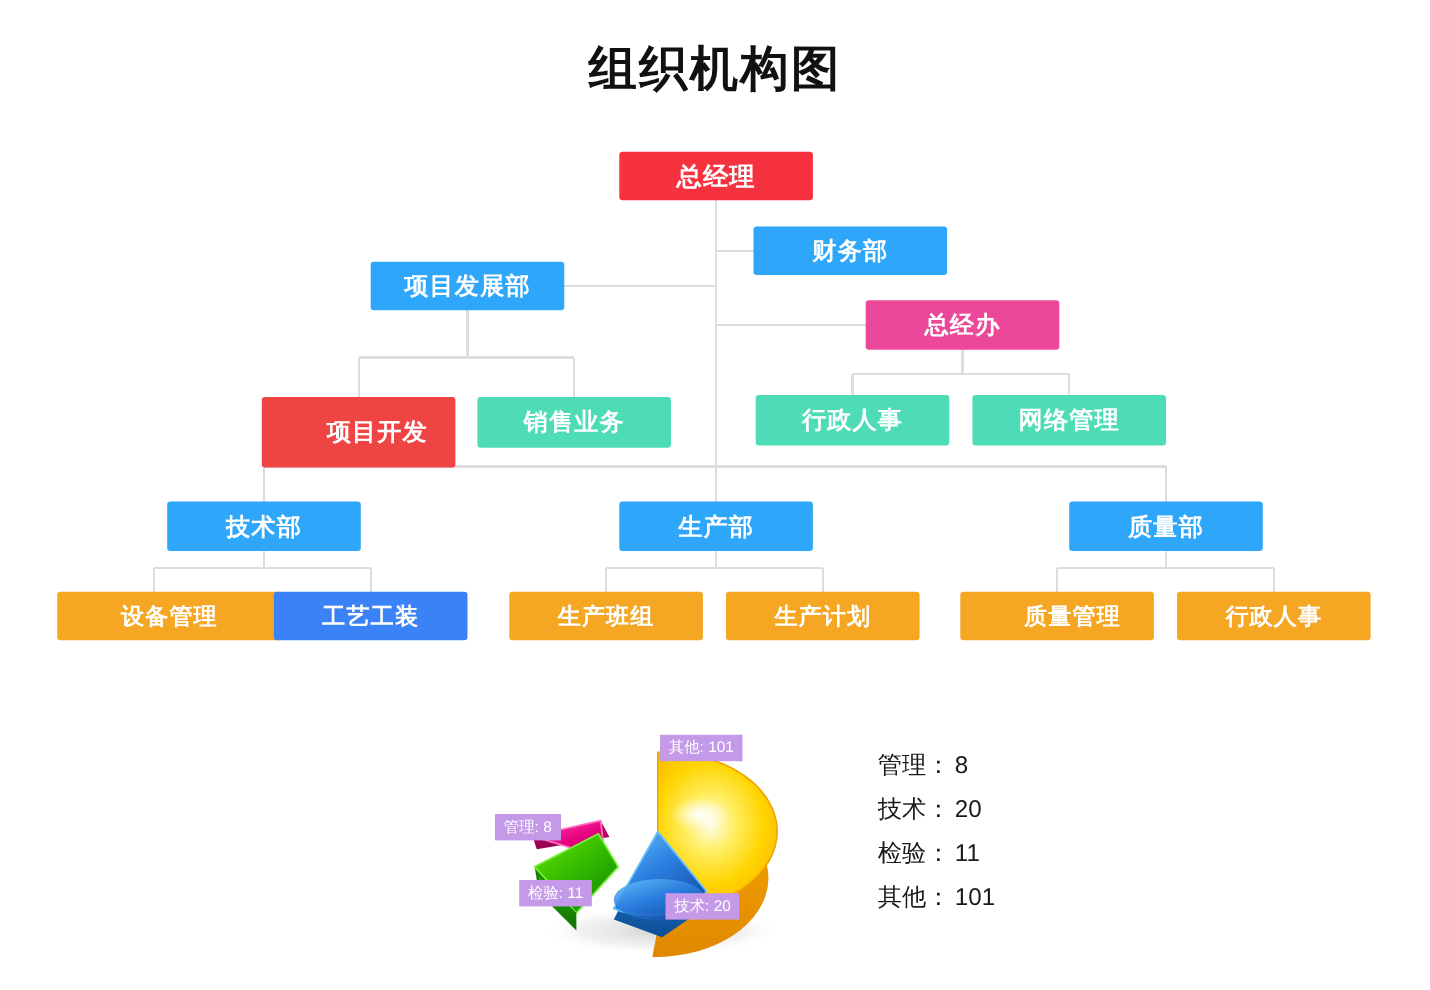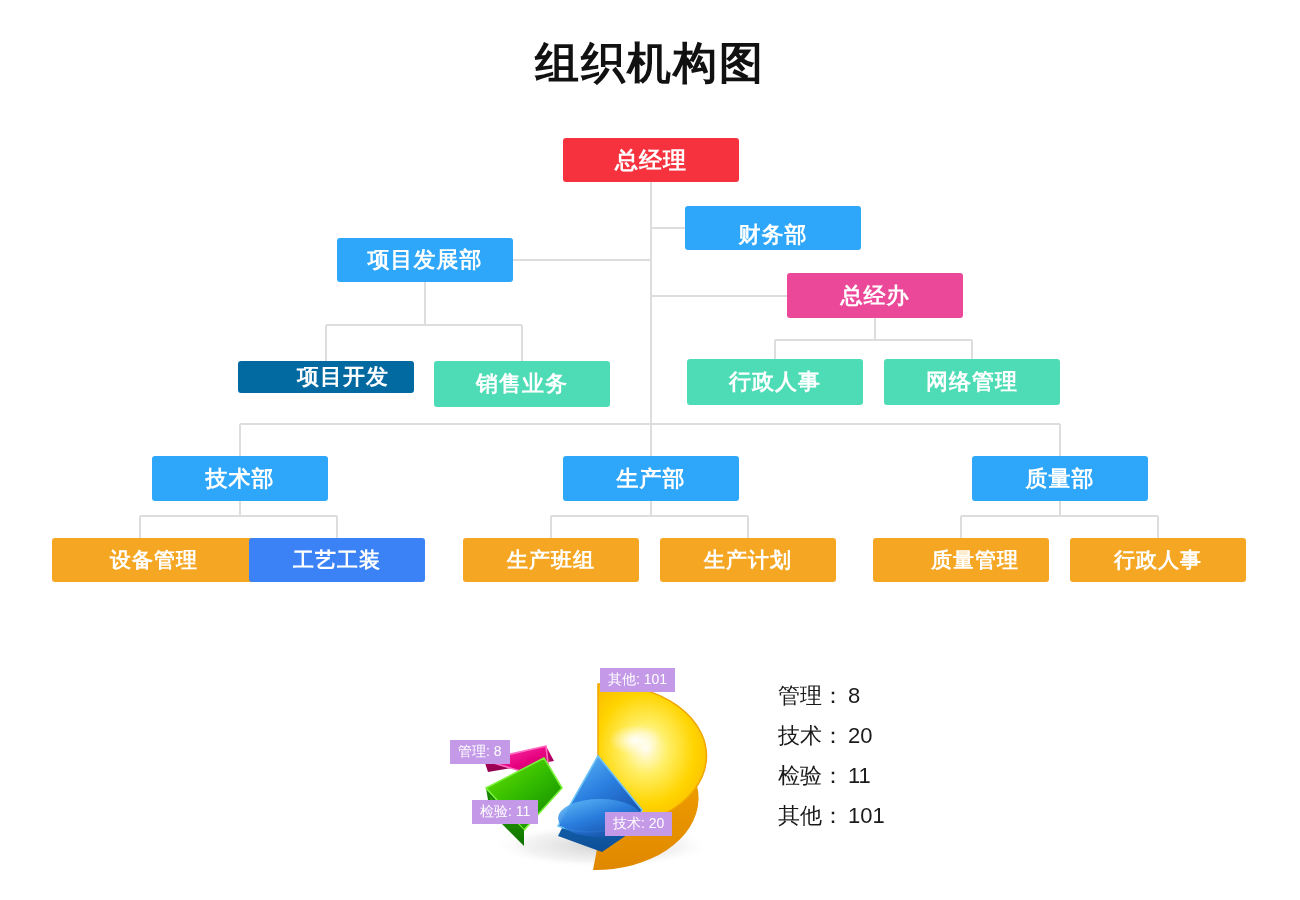--- a/index.html
+++ b/index.html
@@ -144,7 +144,7 @@
       <div class="node lvl0" style="left: 563px; top: 138px; width: 176px; height: 44px; background: rgb(247, 50, 63);">
         <span>总经理</span>
       </div>
-      <div class="node lvl1" style="left: 685px; top: 206px; width: 176px; height: 44px; background: rgb(46, 167, 250); align-items: flex-end;">
+      <div class="node lvl1" style="left: 685px; top: 206px; width: 176px; height: 44px; background: rgb(46, 167, 250);">
         <span>财务部</span>
       </div>
       <div class="node lvl1" style="left: 337px; top: 238px; width: 176px; height: 44px; background: rgb(46, 167, 250);">

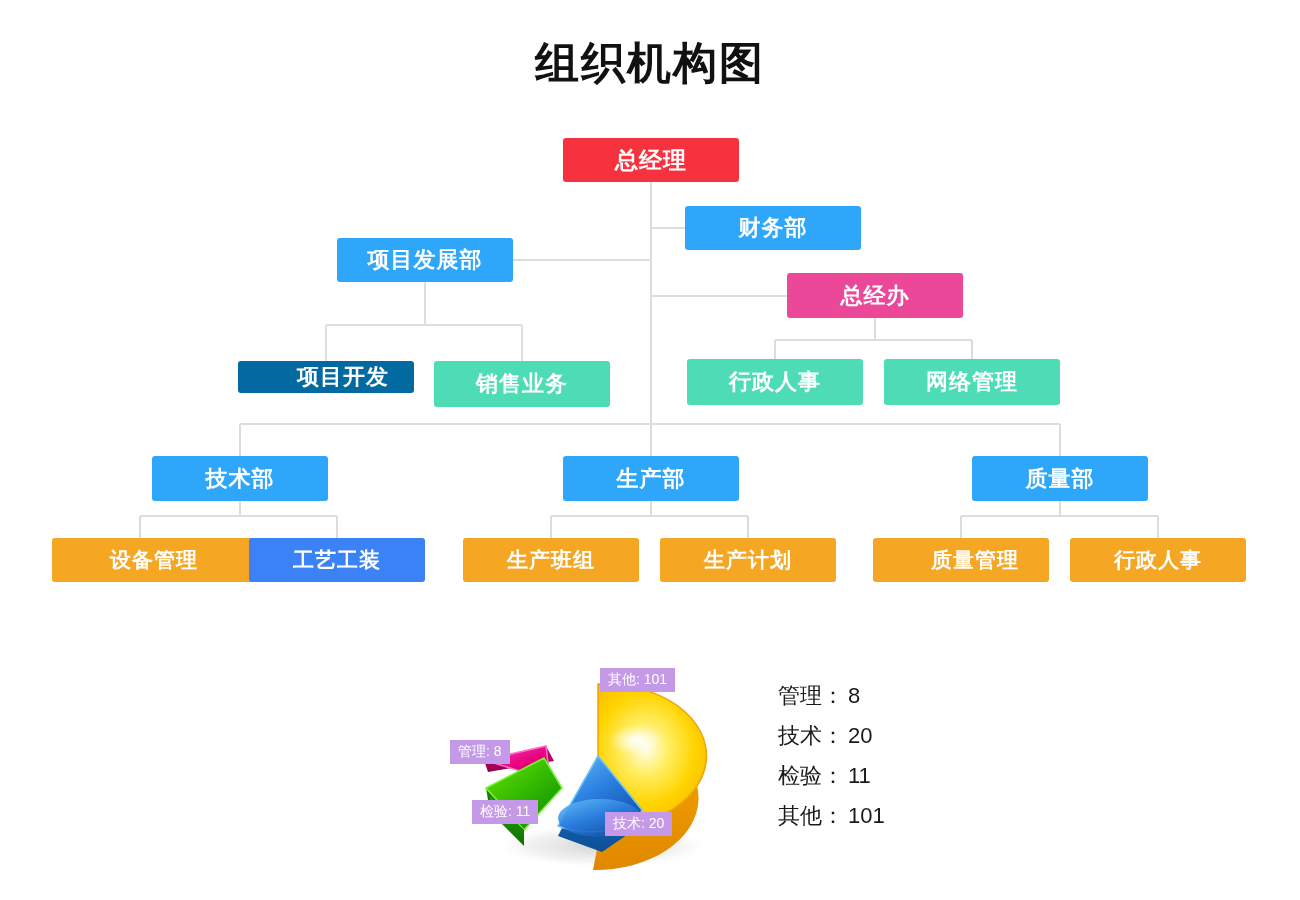--- a/index.html
+++ b/index.html
@@ -153,7 +153,7 @@
       <div class="node lvl1" style="left: 787px; top: 273px; width: 176px; height: 45px; background: #ec4899;">
         <span>总经办</span>
       </div>
-      <div class="node lvl2" style="left: 238px; top: 361px; width: 176px; height: 32px; background: #0369a1; padding-left: 34px;">
+      <div class="node lvl2" style="left: 238px; top: 361px; width: 176px; height: 64px; background: #ef4444; padding-left: 34px;">
         <span>项目开发</span>
       </div>
       <div class="node lvl2" style="left: 434px; top: 361px; width: 176px; height: 46px; background: rgb(77, 220, 181);">

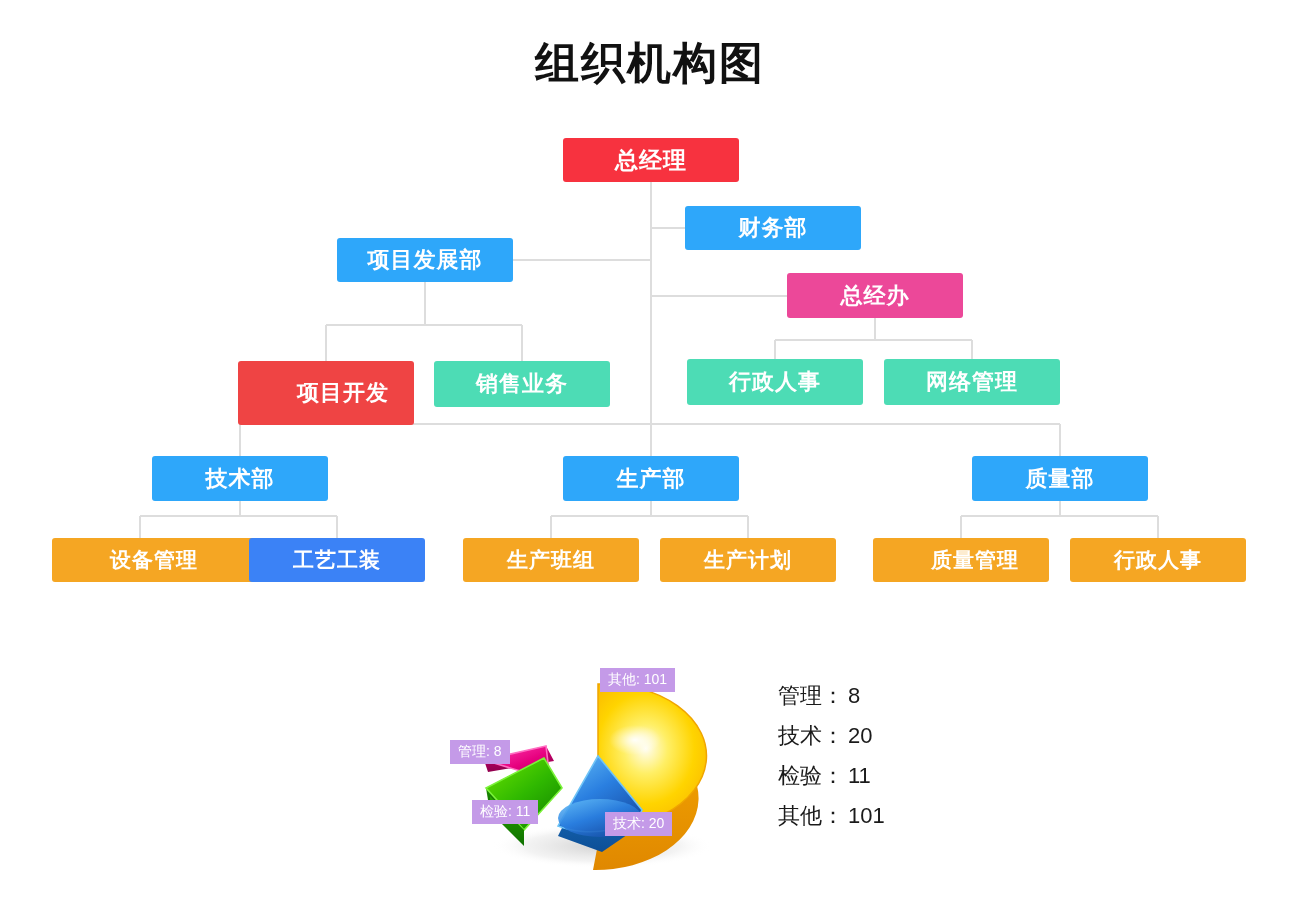--- a/index.html
+++ b/index.html
@@ -88,7 +88,7 @@
 
   #legend {
     position: absolute;
-    left: 778px;
+    left: 798px;
     top: 676px;
     width: 260px;
   }

